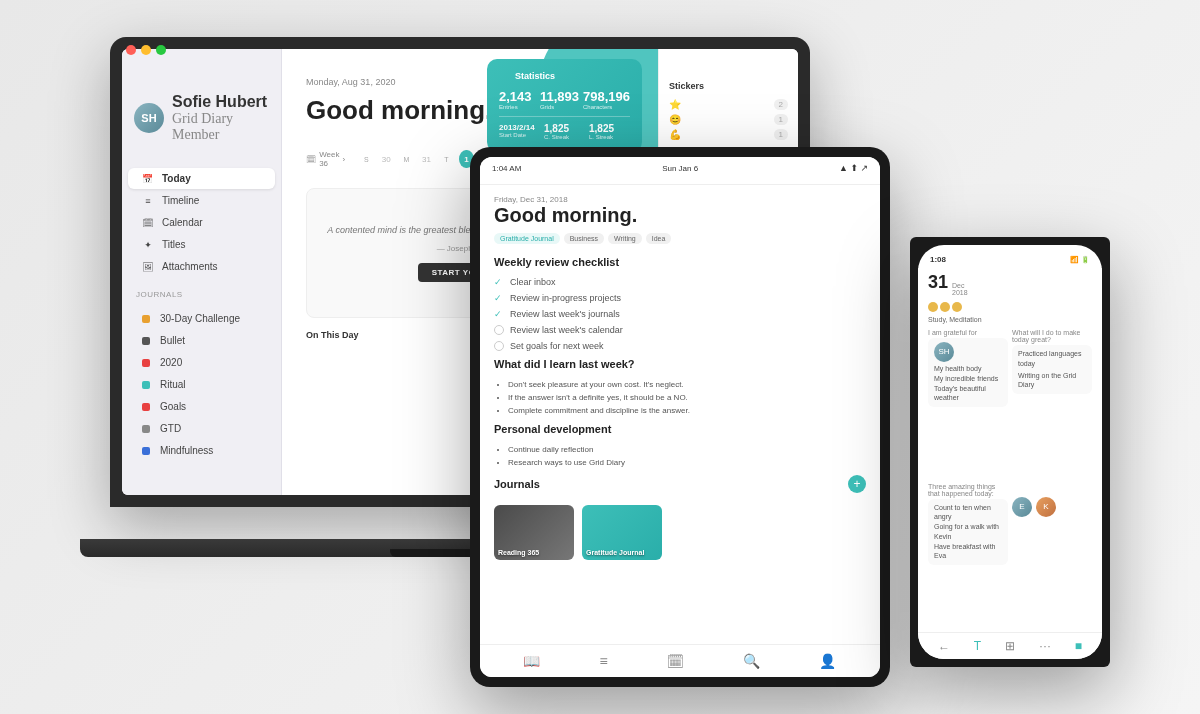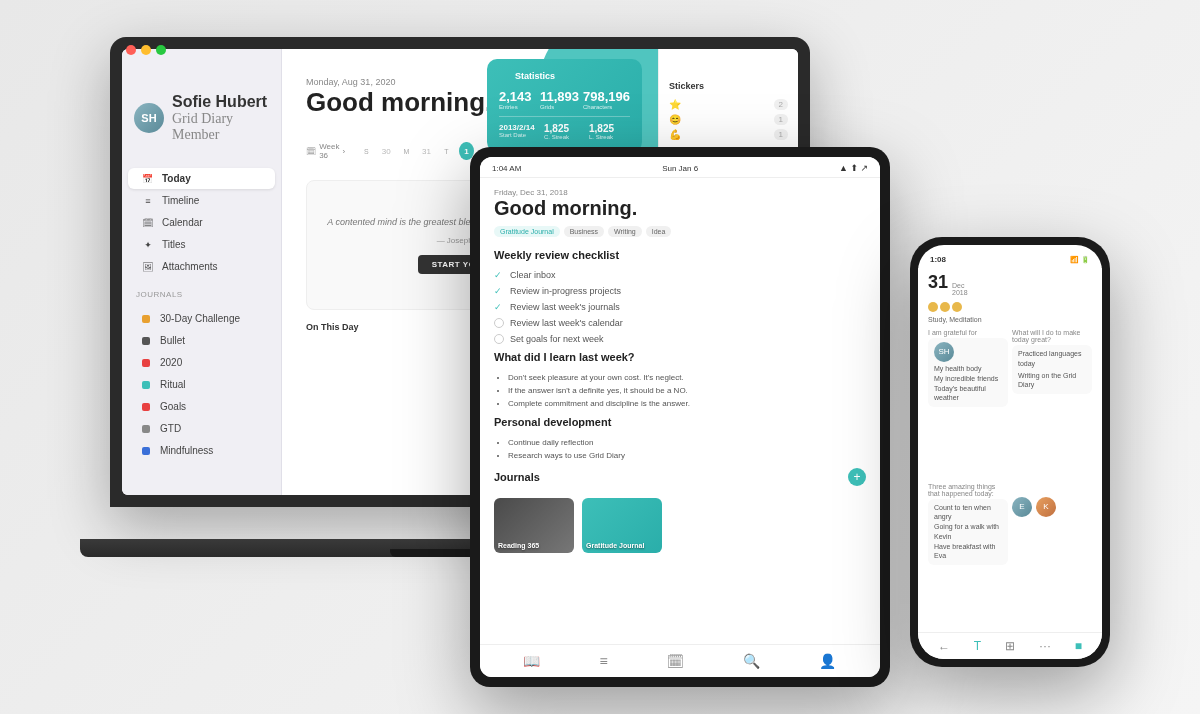--- a/index.html
+++ b/index.html
@@ -174,7 +174,7 @@
       background: white;
     }
 
-    .date-label { font-size: 9px; color: #888; margin-bottom: 0; }
+    .date-label { font-size: 9px; color: #888; margin-bottom: 8px; }
     .greeting { font-size: 26px; font-weight: 700; color: #222; }
 
     

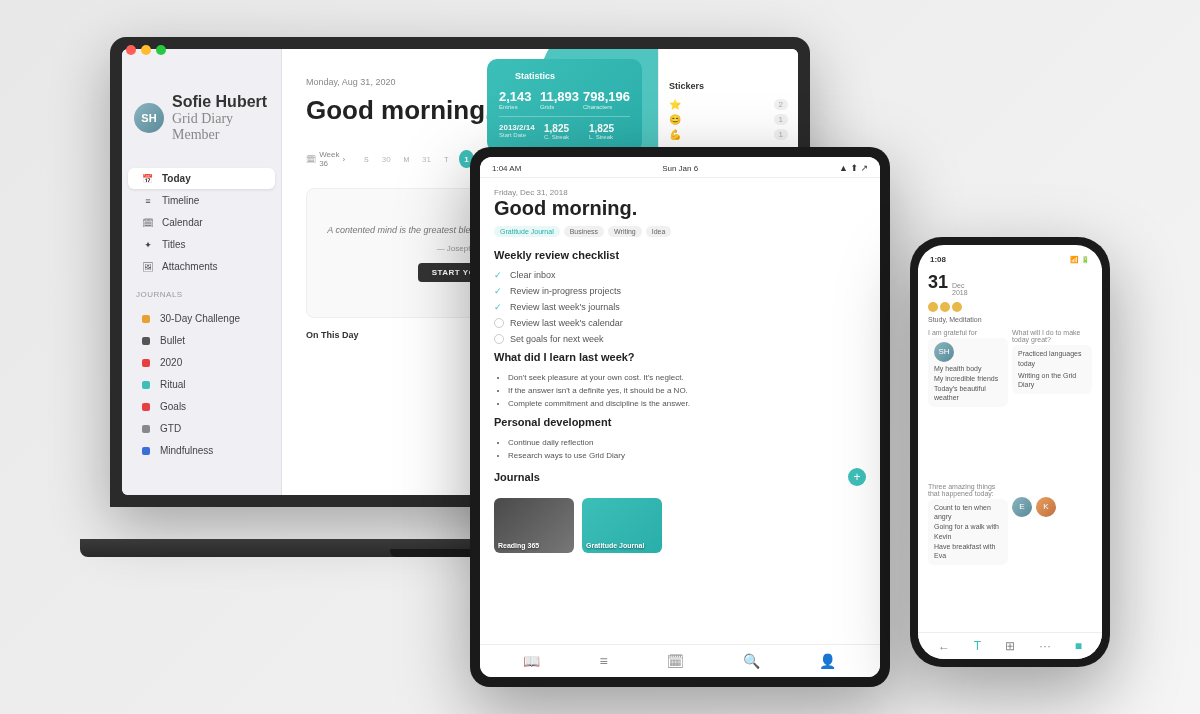--- a/index.html
+++ b/index.html
@@ -340,7 +340,7 @@
       display: flex;
       justify-content: space-between;
       align-items: center;
-      padding: 6px 12px 4px;
+      padding: 6px 12px 11px;
       background: #fff;
       border-bottom: 1px solid #eee;
       font-size: 8px;

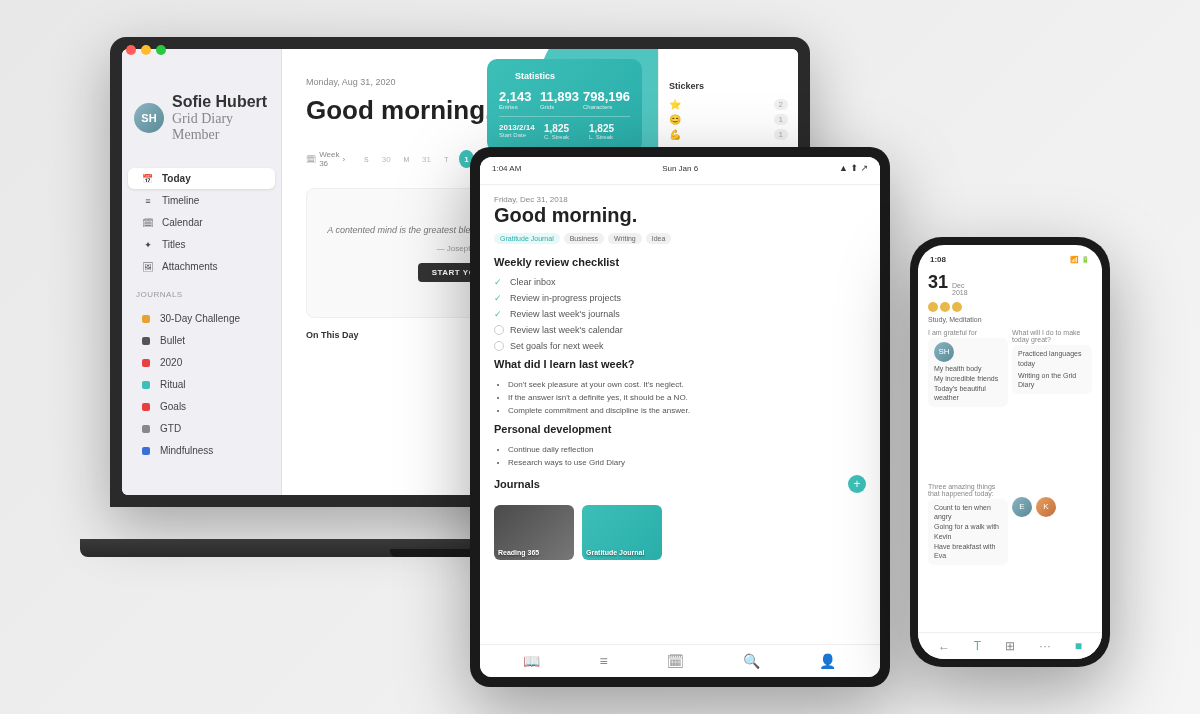--- a/index.html
+++ b/index.html
@@ -450,7 +450,7 @@
       width: 200px;
       height: 430px;
       background: #1a1a1a;
-      border-radius: 32px;
+      border-radius: 6px;
       padding: 8px;
       box-shadow: 0 25px 70px rgba(0,0,0,0.35);
       z-index: 6;

